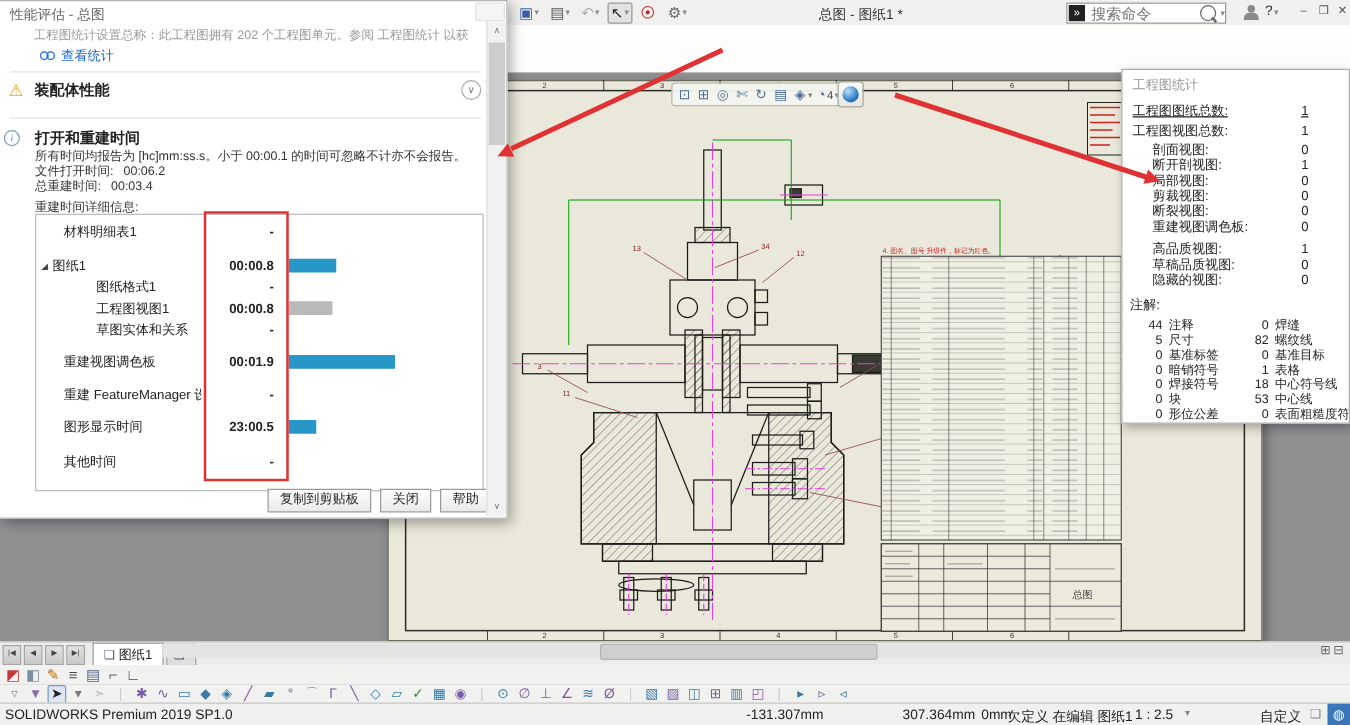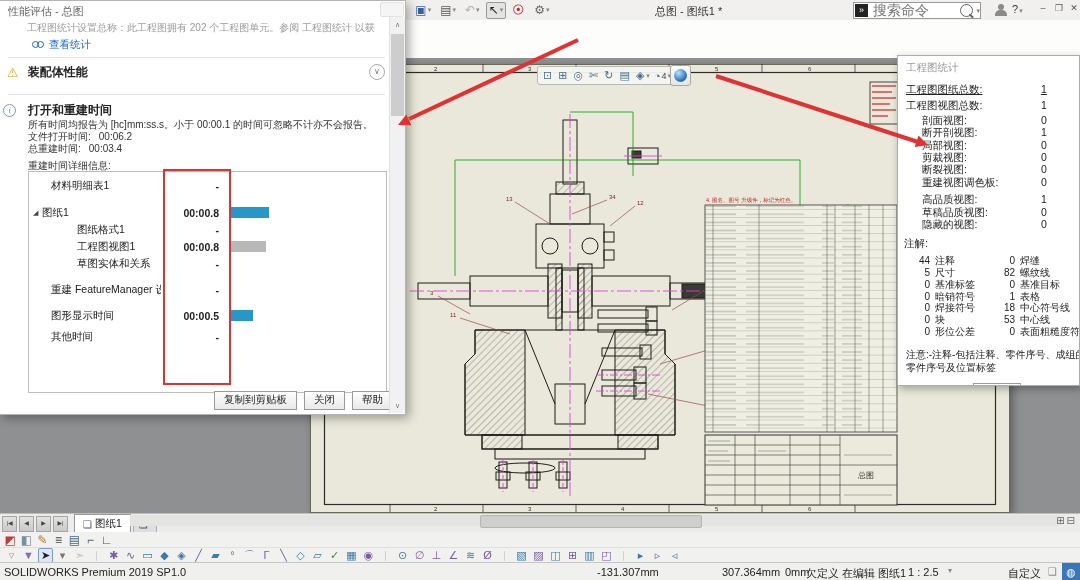--- a/index.html
+++ b/index.html
@@ -15,7 +15,7 @@
   #doc-title{left:655px;top:4px;font-size:11px;color:#333}
   #search-box{left:853px;top:2px;width:126px;height:15px;background:#fff;border:1px solid #999;display:flex;align-items:center}
   #sw-logo{width:13px;height:13px;background:#222;color:#fff;font-size:9px;line-height:13px;text-align:center;margin:0 3px 0 1px}
-  #search-input{border:0;outline:0;flex:1;font-size:14px;color:#888;width:60px;background:transparent;font-family:Liberation Serif, serif}
+  #search-input{border:0;outline:0;flex:1;font-size:12px;color:#888;width:60px;background:transparent;font-family:Liberation Sans, sans-serif}
   .mag{width:11px;height:11px;border:1.5px solid #666;border-radius:50%;position:relative;margin-right:2px}
   .mag::after{content:"";position:absolute;width:5px;height:1.5px;background:#666;transform:rotate(45deg);left:8px;top:10px}
   #user-icon{left:995px;top:4px;width:12px;height:12px}

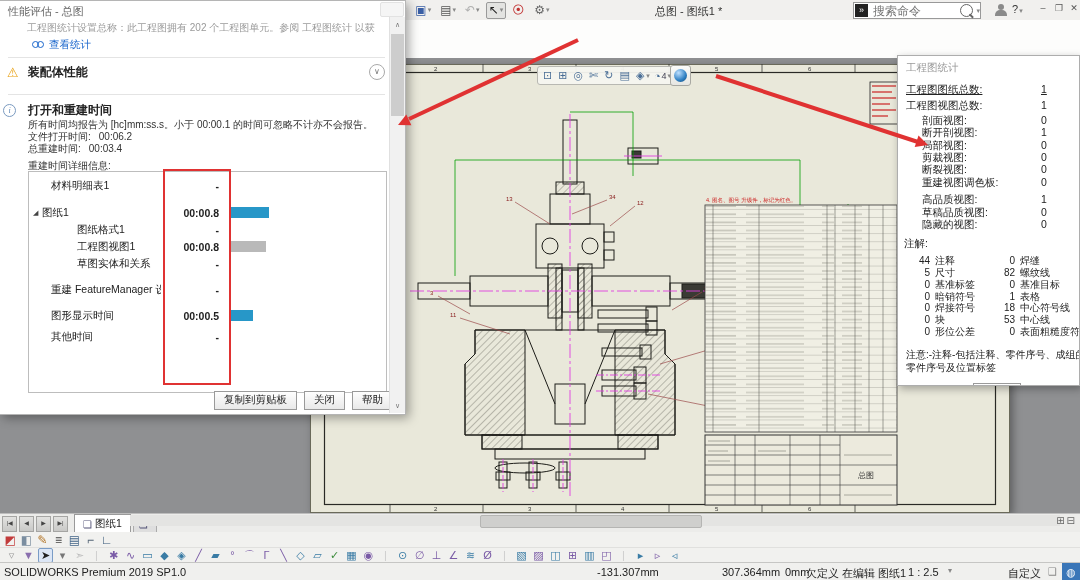--- a/index.html
+++ b/index.html
@@ -73,7 +73,7 @@
   #dlg-thumb{left:1px;top:17px;width:13px;height:82px;background:#cdcdcd}
   #dlg-down{bottom:0}
   
-  #stats-panel{left:897px;top:55px;width:183px;height:331px;background:#fff;border:1px solid #adadad;
+  #stats-panel{left:897px;top:55px;width:183px;height:284px;background:#fff;border:1px solid #adadad;
                box-shadow:2px 3px 8px rgba(0,0,0,.3);z-index:40;padding:5px 0 0 8px;box-sizing:border-box;overflow:hidden}
   #stats-title{color:#999;font-size:10.5px;margin-bottom:8px}
   .stat-row{display:flex;height:12.4px;line-height:12.4px;font-size:10.5px;color:#222}

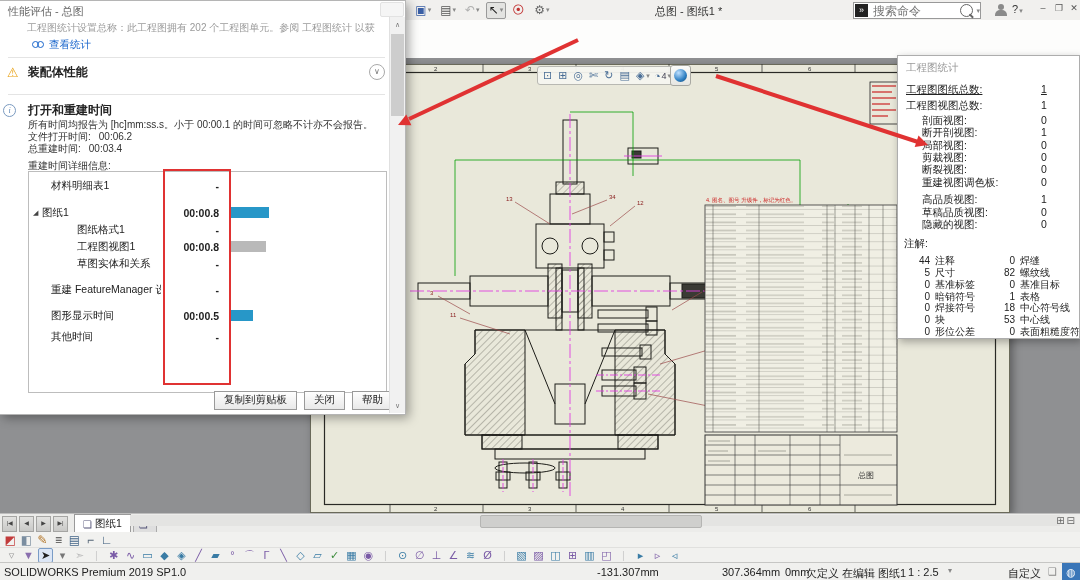--- a/index.html
+++ b/index.html
@@ -624,6 +624,16 @@
           </span>
         </div>
 
+        <div class="perf-row" style="margin-top: 11px;">
+          <span class="perf-left">
+            <span class="perf-caret" style="margin-left: 13px;"></span>
+            <span>重建视图调色板</span>
+          </span>
+          <span class="perf-time">00:01.9</span>
+          <span class="perf-barwrap">
+            <span class="perf-bar" style="width: 85px; background: rgb(39, 151, 200);"></span>
+          </span>
+        </div>
 
         <div class="perf-row" style="margin-top: 11px;">
           <span class="perf-left">

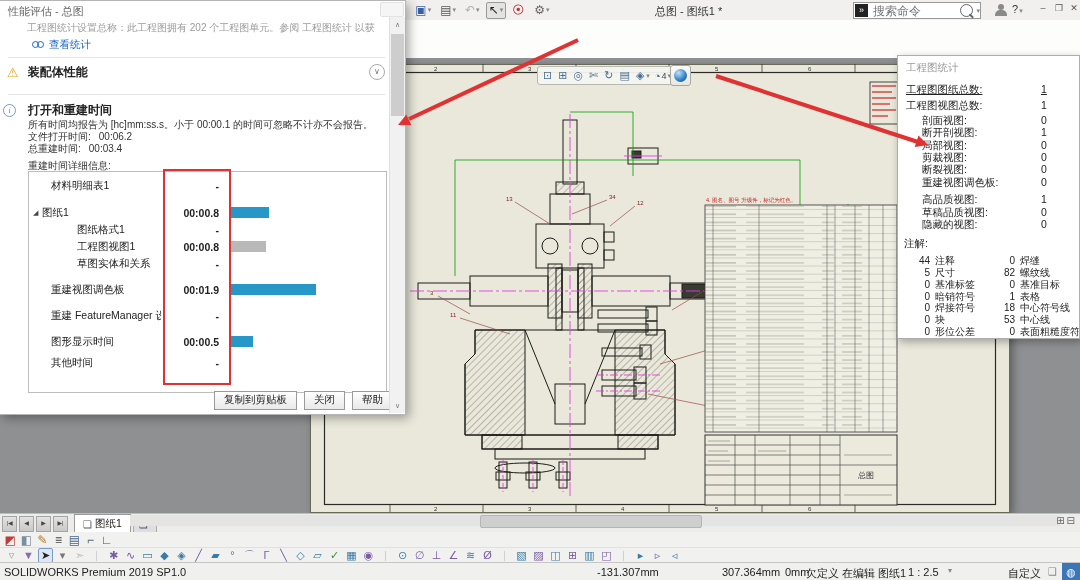--- a/index.html
+++ b/index.html
@@ -651,7 +651,7 @@
             <span class="perf-caret" style="margin-left: 13px;"></span>
             <span>图形显示时间</span>
           </span>
-          <span class="perf-time">00:00.5</span>
+          <span class="perf-time">23:00.5</span>
           <span class="perf-barwrap">
             <span class="perf-bar" style="width: 22px; background: rgb(39, 151, 200);"></span>
           </span>

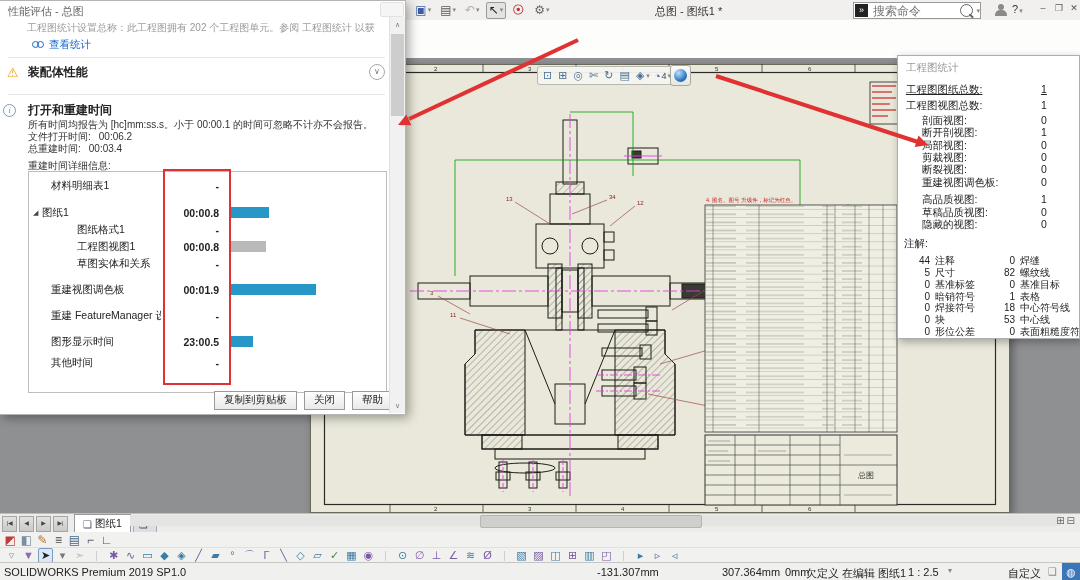--- a/index.html
+++ b/index.html
@@ -657,7 +657,7 @@
           </span>
         </div>
 
-        <div class="perf-row" style="margin-top: 6px; justify-content: flex-end;">
+        <div class="perf-row" style="margin-top: 13px; justify-content: flex-end;">
           <span class="perf-left">
             <span class="perf-caret" style="margin-left: 13px;"></span>
             <span>其他时间</span>

